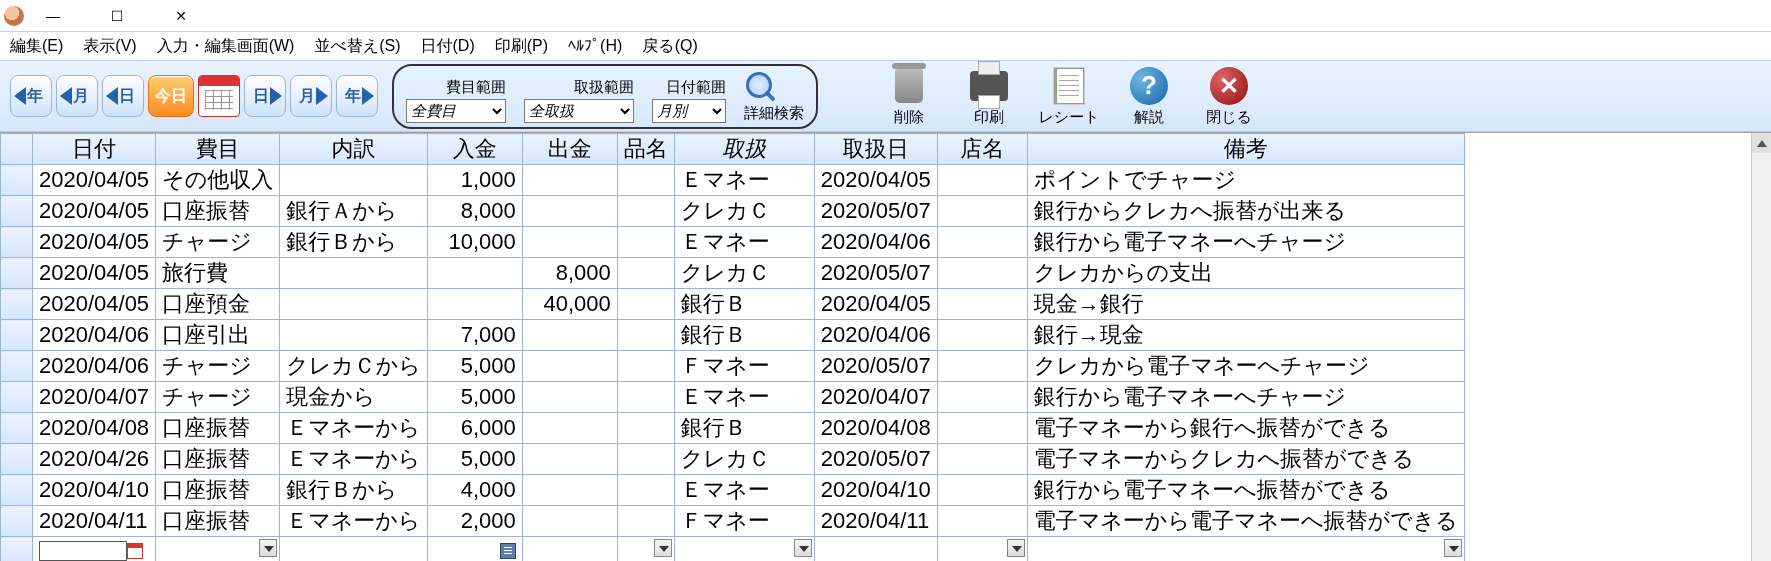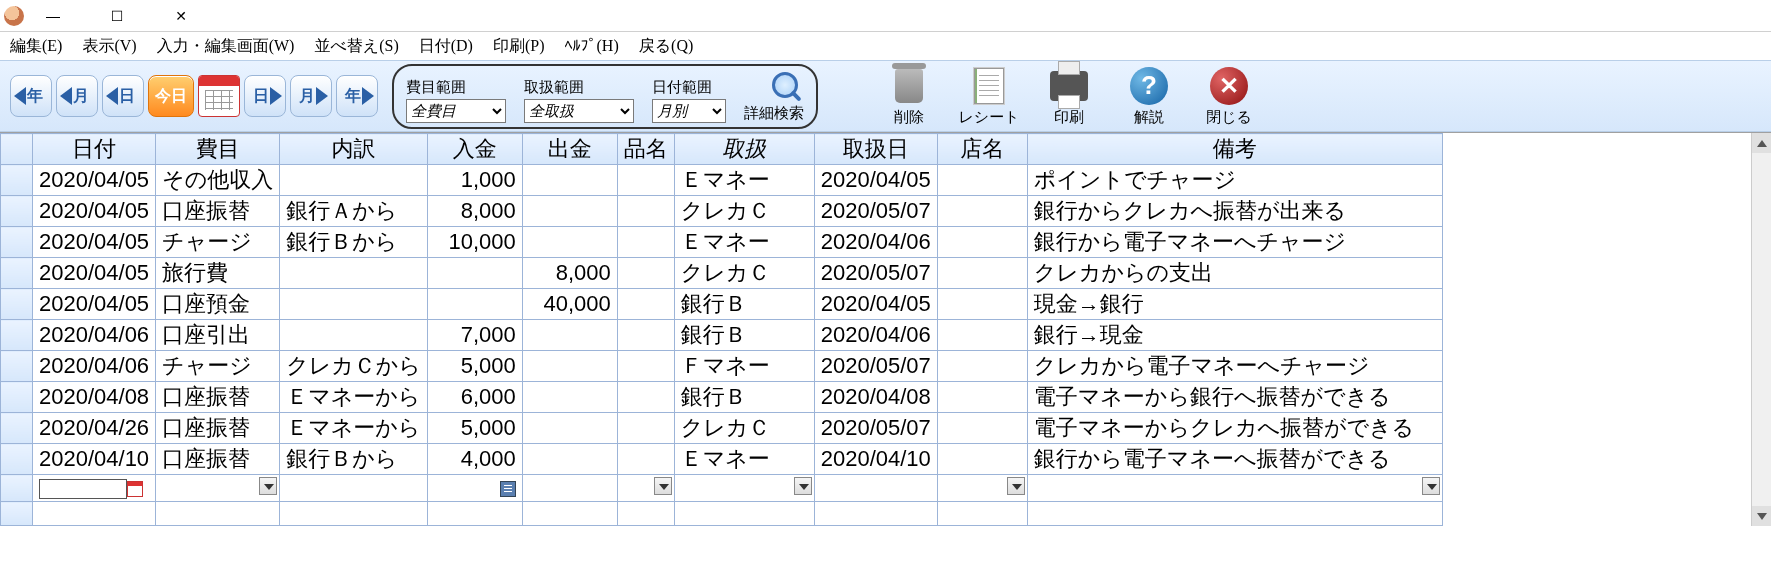--- a/index.html
+++ b/index.html
@@ -14,7 +14,7 @@
 
 
 .menubar { height: 28px; display: flex; align-items: center; padding: 0 10px; gap: 20px; font-size: 16px; }
-.menubar span { cursor: default; font-family: Liberation Serif, serif; }
+.menubar span { cursor: default; }
 
 
 .toolbar { background: linear-gradient(#e9f3ff, #d6e7fb); border-top: 1px solid #b9cfe8; border-bottom: 1px solid #b9cfe8; height: 72px; display: flex; align-items: center; padding: 0 10px; gap: 14px; }

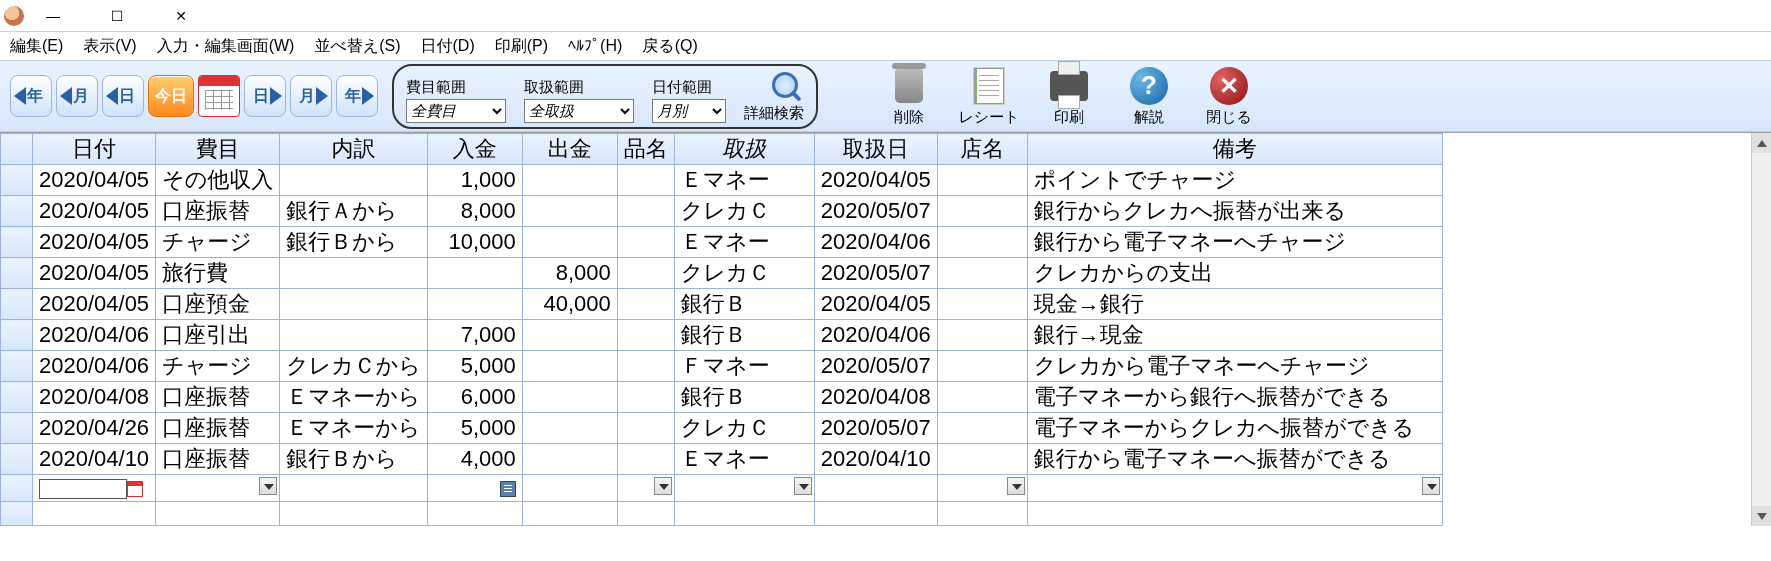--- a/index.html
+++ b/index.html
@@ -32,7 +32,7 @@
 
 
 .range-group { border: 2px solid #333; border-radius: 20px; padding: 4px 12px; display: flex; gap: 18px; align-items: flex-end; }
-.range-col { display: flex; flex-direction: column; align-items: flex-start; gap: 2px; }
+.range-col { display: flex; flex-direction: column; align-items: flex-end; gap: 2px; }
 .range-col .lbl { font-size: 15px; }
 .range-col select, .range-col .combo { font-size: 15px; height: 24px; border: 1px solid #7a7a7a; background: #fff; }
 .range-col select { width: 100px; font-style: italic; }

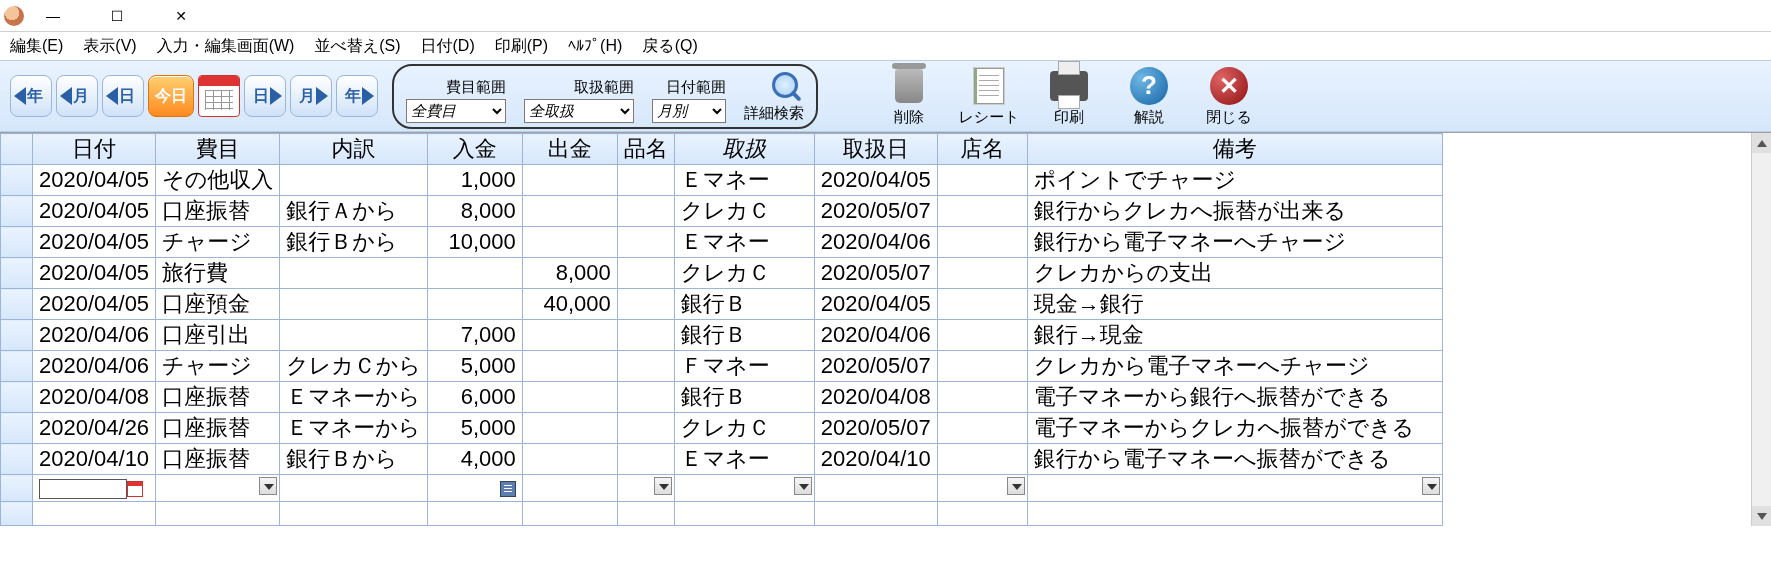--- a/index.html
+++ b/index.html
@@ -36,7 +36,7 @@
 .range-col .lbl { font-size: 15px; }
 .range-col select, .range-col .combo { font-size: 15px; height: 24px; border: 1px solid #7a7a7a; background: #fff; }
 .range-col select { width: 100px; font-style: italic; }
-.search-btn { display: flex; flex-direction: column; align-items: flex-end; font-size: 15px; }
+.search-btn { display: flex; flex-direction: column; align-items: flex-start; font-size: 15px; }
 .search-btn .mag { width: 34px; height: 34px; position: relative; }
 .search-btn .mag::before { content:""; position:absolute; width:20px; height:20px; border:3px solid #3a6fb5; border-radius:50%; left:2px; top:2px; background:radial-gradient(#dff0ff,#aad0f7);}
 .search-btn .mag::after { content:""; position:absolute; width:12px; height:4px; background:#3a6fb5; transform:rotate(45deg); left:20px; top:24px; border-radius:2px;}

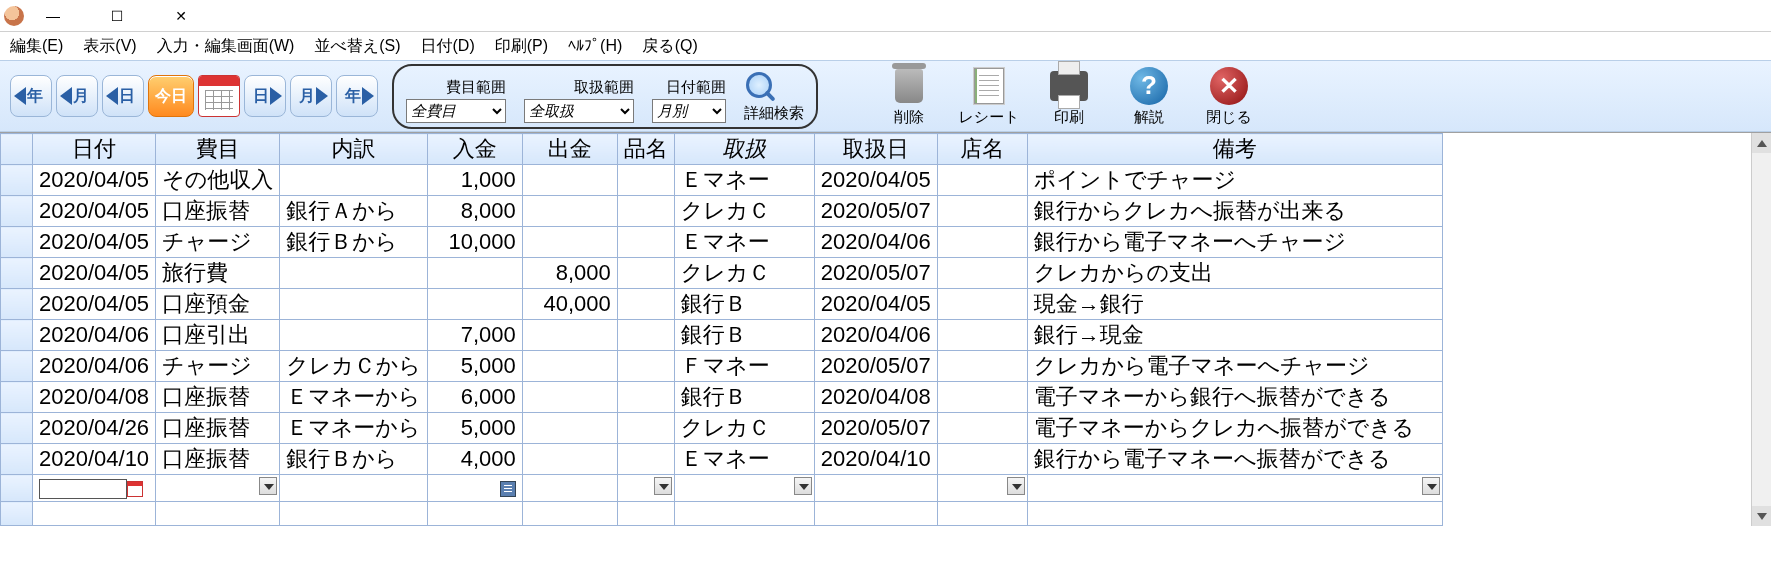--- a/index.html
+++ b/index.html
@@ -167,15 +167,15 @@
   </div>
   <div class="bigbtn">
     <div class="ico">
+        <div class="ico-printer"></div>
+      </div>
+    <span>印刷</span>
+  </div>
+  <div class="bigbtn">
+    <div class="ico">
         <div class="ico-receipt"></div>
       </div>
     <span>レシート</span>
-  </div>
-  <div class="bigbtn">
-    <div class="ico">
-        <div class="ico-printer"></div>
-      </div>
-    <span>印刷</span>
   </div>
   <div class="bigbtn">
     <div class="ico">

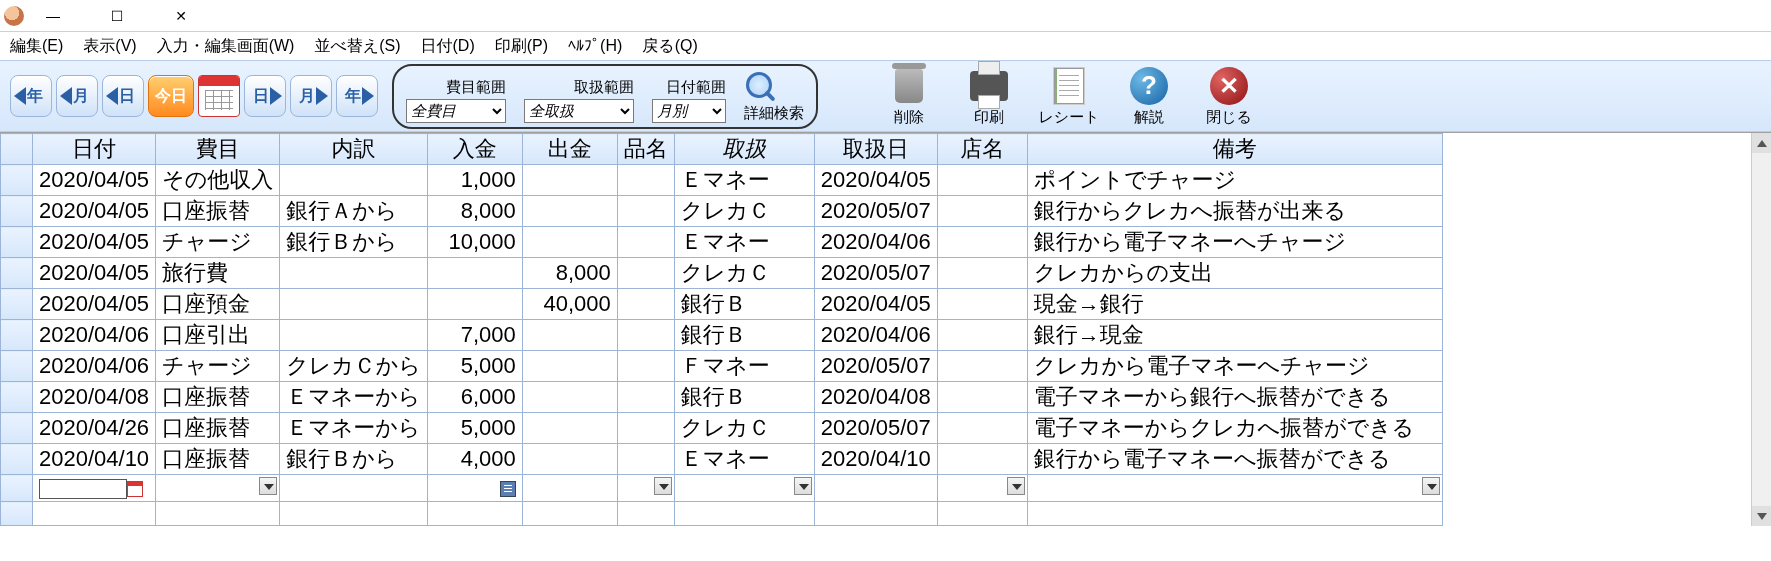--- a/index.html
+++ b/index.html
@@ -299,6 +299,19 @@
           <td>2020/05/07</td>
           <td></td>
           <td>クレカから電子マネーへチャージ</td>
+        </tr>
+        <tr>
+          <td class="rh"></td>
+          <td>2020/04/07</td>
+          <td>チャージ</td>
+          <td>現金から</td>
+          <td class="num">5,000</td>
+          <td class="num"></td>
+          <td></td>
+          <td>Ｅマネー</td>
+          <td>2020/04/07</td>
+          <td></td>
+          <td>銀行から電子マネーへチャージ</td>
         </tr>
         <tr>
           <td class="rh"></td>

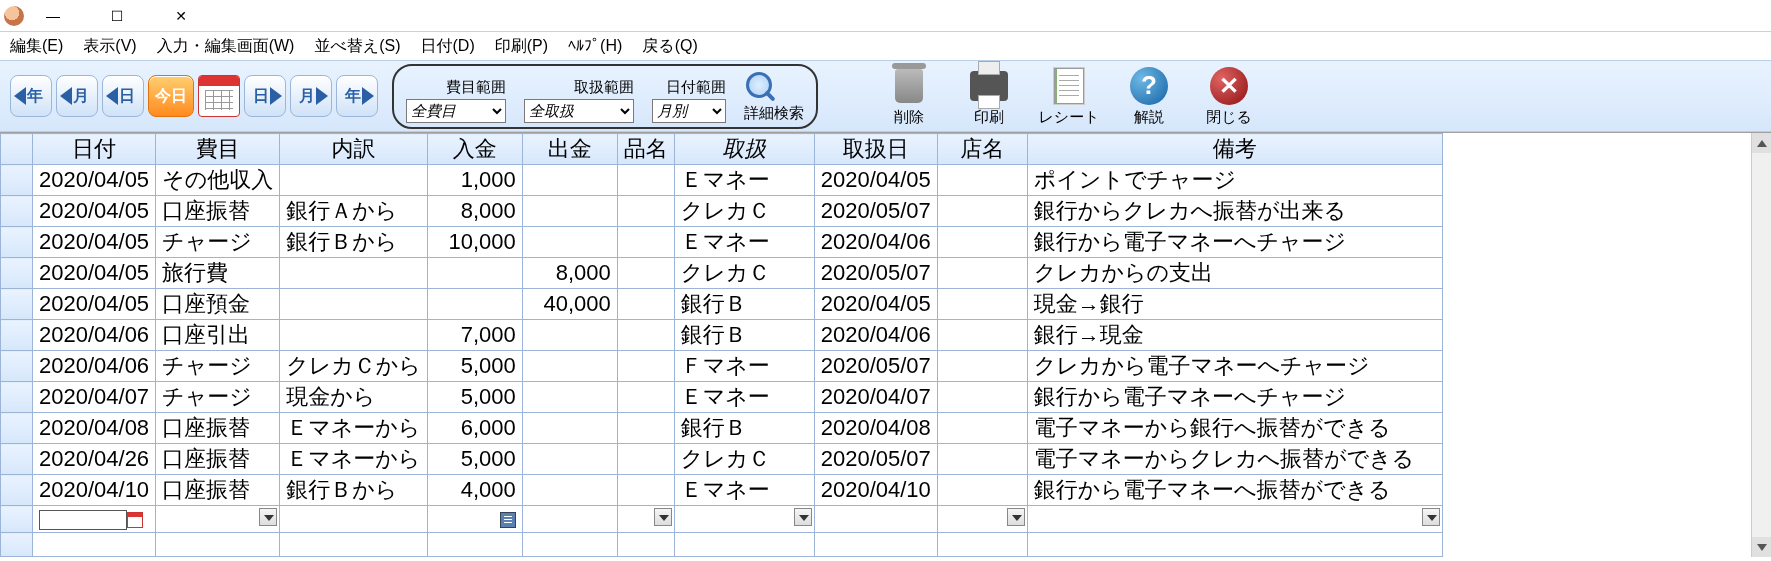--- a/index.html
+++ b/index.html
@@ -351,6 +351,19 @@
           <td>2020/04/10</td>
           <td></td>
           <td>銀行から電子マネーへ振替ができる</td>
+        </tr>
+        <tr>
+          <td class="rh"></td>
+          <td>2020/04/11</td>
+          <td>口座振替</td>
+          <td>Ｅマネーから</td>
+          <td class="num">2,000</td>
+          <td class="num"></td>
+          <td></td>
+          <td>Ｆマネー</td>
+          <td>2020/04/11</td>
+          <td></td>
+          <td>電子マネーから電子マネーへ振替ができる</td>
         </tr>
       </tbody>
 

